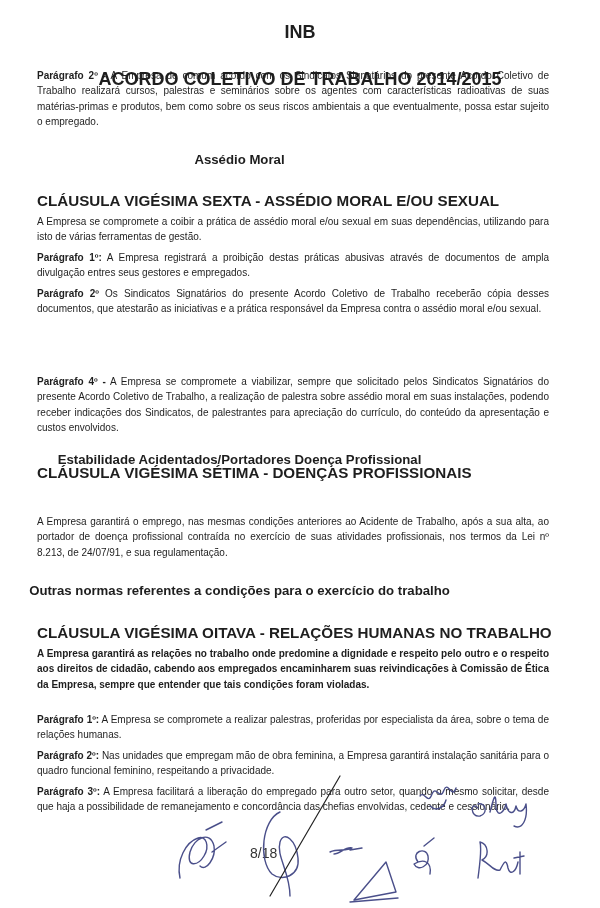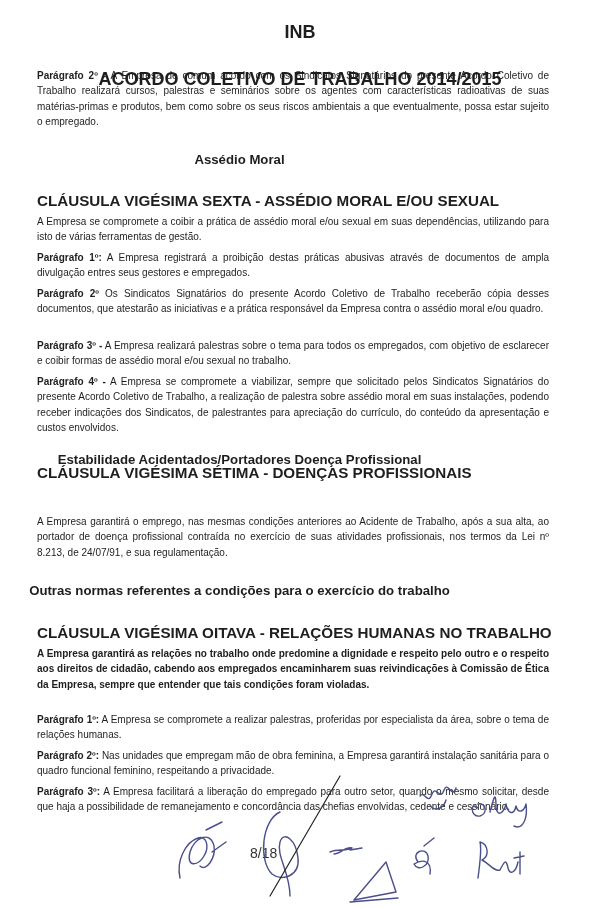--- a/index.html
+++ b/index.html
@@ -31,7 +31,7 @@
   <div class="clause" style="top:192px;">CLÁUSULA VIGÉSIMA SEXTA - ASSÉDIO MORAL E/OU SEXUAL</div>
   <div class="para" style="top:214px;">A Empresa se compromete a coibir a prática de assédio moral e/ou sexual em suas dependências, utilizando para isto de várias ferramentas de gestão.</div>
   <div class="para" style="top:250px;"><b>Parágrafo 1º:</b><span> A Empresa registrará a proibição destas práticas abusivas através de documentos de ampla divulgação entres seus gestores e empregados.</span></div>
-  <div class="para" style="top:286px;"><b>Parágrafo 2º</b><span> Os Sindicatos Signatários do presente Acordo Coletivo de Trabalho receberão cópia desses documentos, que atestarão as iniciativas e a prática responsável da Empresa contra o assédio moral e/ou quadro.</span></div>
+  <div class="para" style="top:286px;"><b>Parágrafo 2º</b><span> Os Sindicatos Signatários do presente Acordo Coletivo de Trabalho receberão cópia desses documentos, que atestarão as iniciativas e a prática responsável da Empresa contra o assédio moral e/ou sexual.</span></div>
   <div class="para" style="top:338px;"><b>Parágrafo 3º -</b><span> A Empresa realizará palestras sobre o tema para todos os empregados, com objetivo de esclarecer e coibir formas de assédio moral e/ou sexual no trabalho.</span></div>
   <div class="para" style="top:374px;"><b>Parágrafo 4º -</b><span> A Empresa se compromete a viabilizar, sempre que solicitado pelos Sindicatos Signatários do presente Acordo Coletivo de Trabalho, a realização de palestra sobre assédio moral em suas instalações, podendo receber indicações dos Sindicatos, de palestrantes para apreciação do currículo, do conteúdo da apresentação e custos envolvidos.</span></div>
 

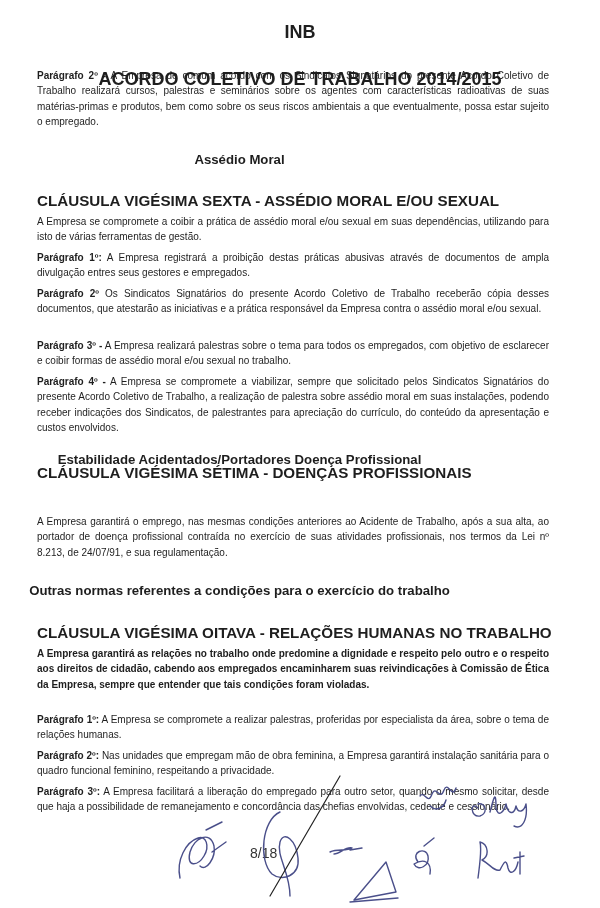--- a/index.html
+++ b/index.html
@@ -32,7 +32,6 @@
   <div class="para" style="top:214px;">A Empresa se compromete a coibir a prática de assédio moral e/ou sexual em suas dependências, utilizando para isto de várias ferramentas de gestão.</div>
   <div class="para" style="top:250px;"><b>Parágrafo 1º:</b><span> A Empresa registrará a proibição destas práticas abusivas através de documentos de ampla divulgação entres seus gestores e empregados.</span></div>
   <div class="para" style="top:286px;"><b>Parágrafo 2º</b><span> Os Sindicatos Signatários do presente Acordo Coletivo de Trabalho receberão cópia desses documentos, que atestarão as iniciativas e a prática responsável da Empresa contra o assédio moral e/ou sexual.</span></div>
-  <div class="para" style="top:338px;"><b>Parágrafo 3º -</b><span> A Empresa realizará palestras sobre o tema para todos os empregados, com objetivo de esclarecer e coibir formas de assédio moral e/ou sexual no trabalho.</span></div>
   <div class="para" style="top:374px;"><b>Parágrafo 4º -</b><span> A Empresa se compromete a viabilizar, sempre que solicitado pelos Sindicatos Signatários do presente Acordo Coletivo de Trabalho, a realização de palestra sobre assédio moral em suas instalações, podendo receber indicações dos Sindicatos, de palestrantes para apreciação do currículo, do conteúdo da apresentação e custos envolvidos.</span></div>
 
   <div class="sec" style="top:452px;">Estabilidade Acidentados/Portadores Doença Profissional</div>

